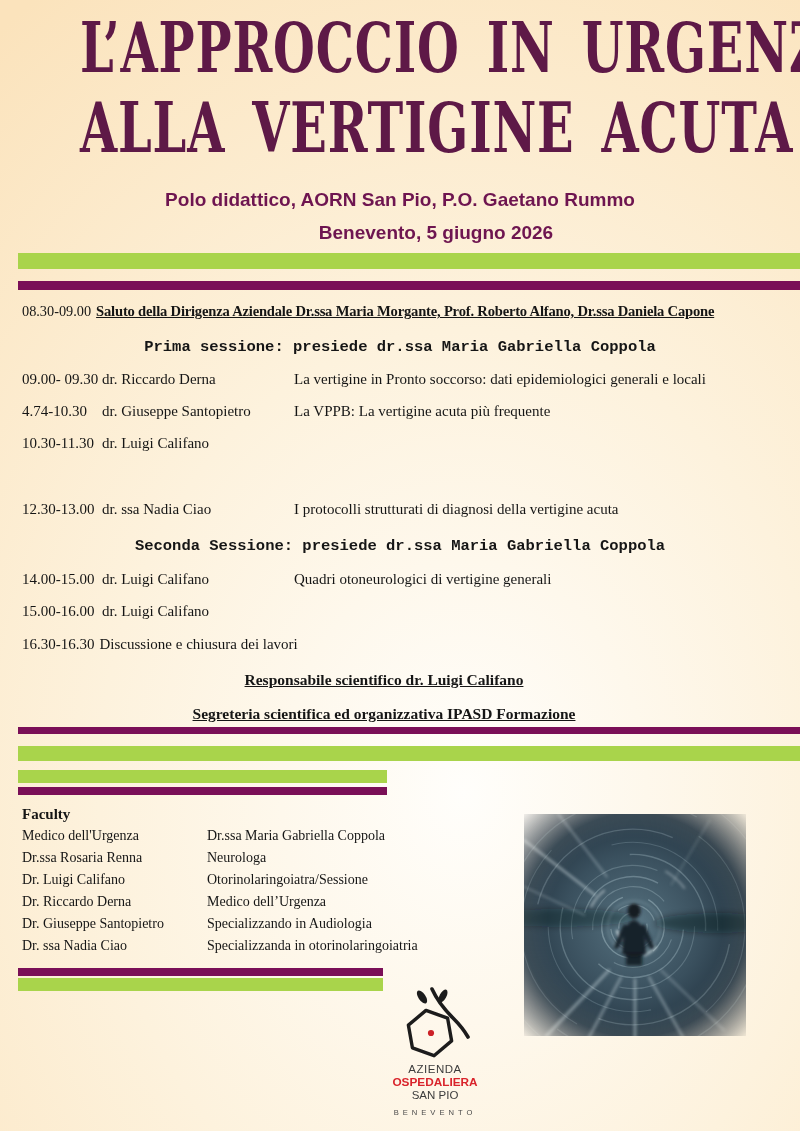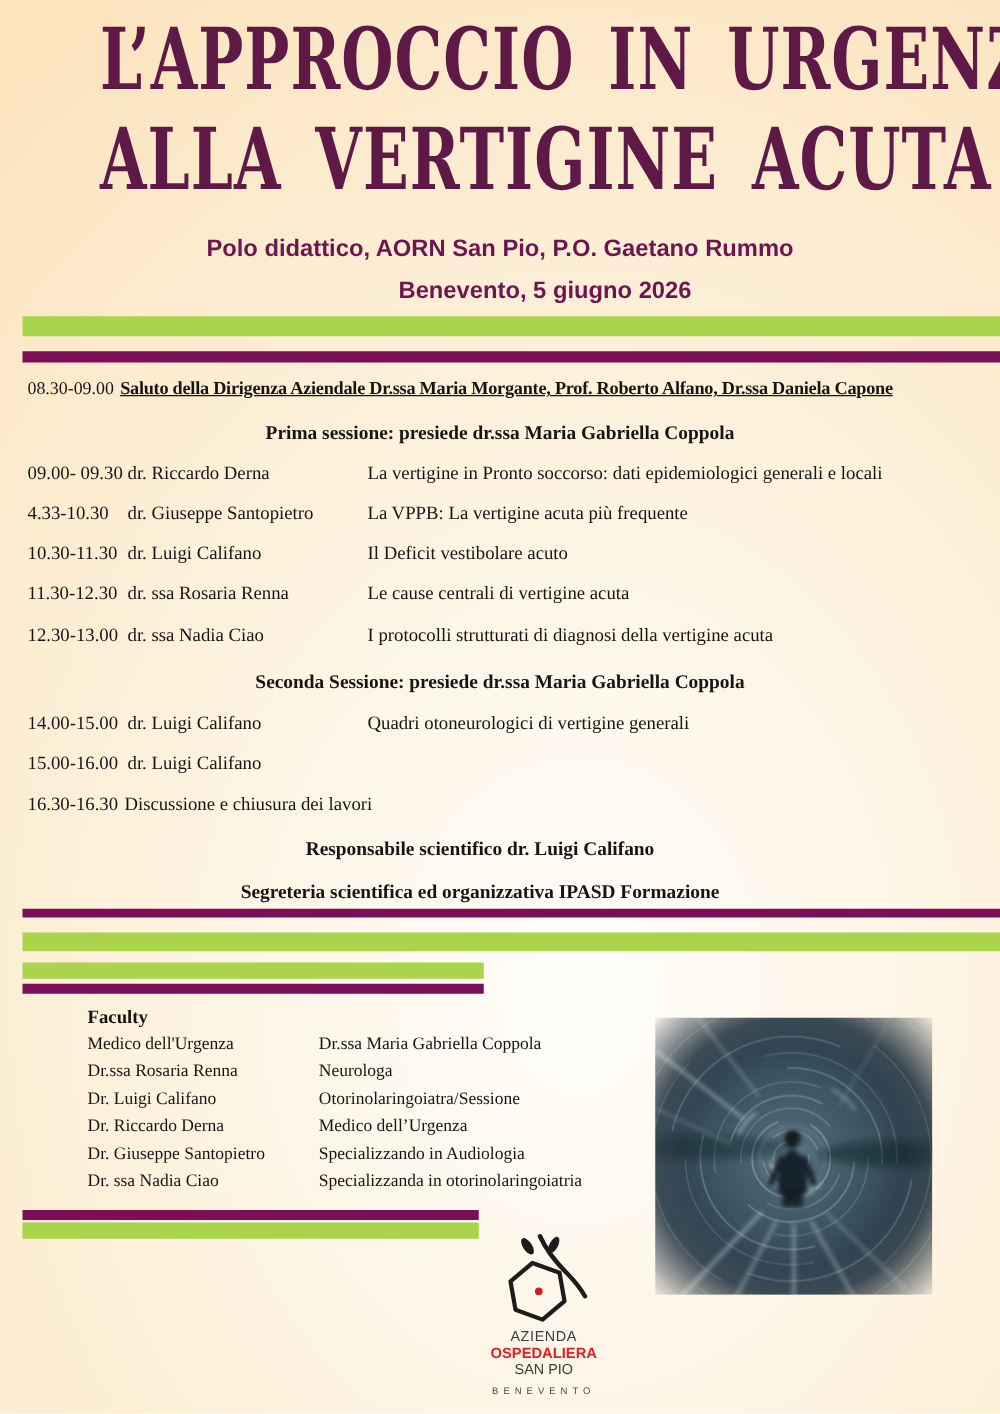--- a/index.html
+++ b/index.html
@@ -55,7 +55,7 @@
   .closing{font-size:15px;letter-spacing:0;}
   .session-header{
     position:absolute;left:0;width:800px;text-align:center;
-    font-weight:700;font-size:15.5px;white-space:nowrap;
+    font-weight:700;font-size:15.5px;white-space:nowrap;font-family:Liberation Mono, monospace;
   }
   .center-bold{
     position:absolute;left:0;width:768px;text-align:center;

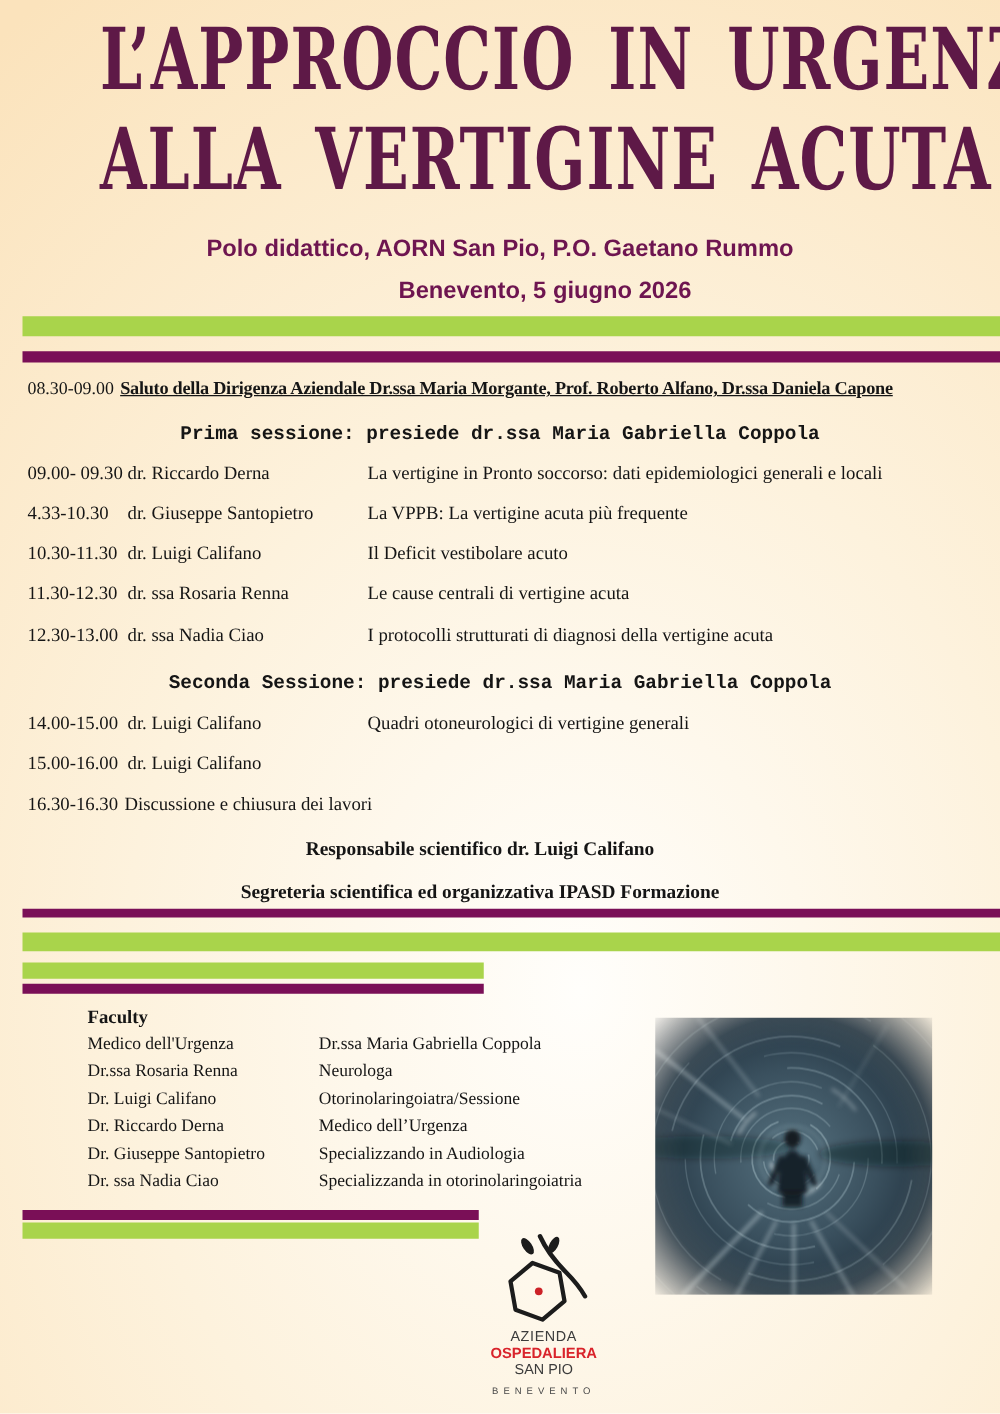--- a/index.html
+++ b/index.html
@@ -103,7 +103,7 @@
     <span>La vertigine in Pronto soccorso: dati epidemiologici  generali e locali</span>
   </div>
   <div class="row" style="top:402px">
-    <span>4.33-10.30</span>
+    <span>4.74-10.30</span>
     <span>dr. Giuseppe Santopietro</span>
     <span>La VPPB:  La vertigine acuta più frequente</span>
   </div>

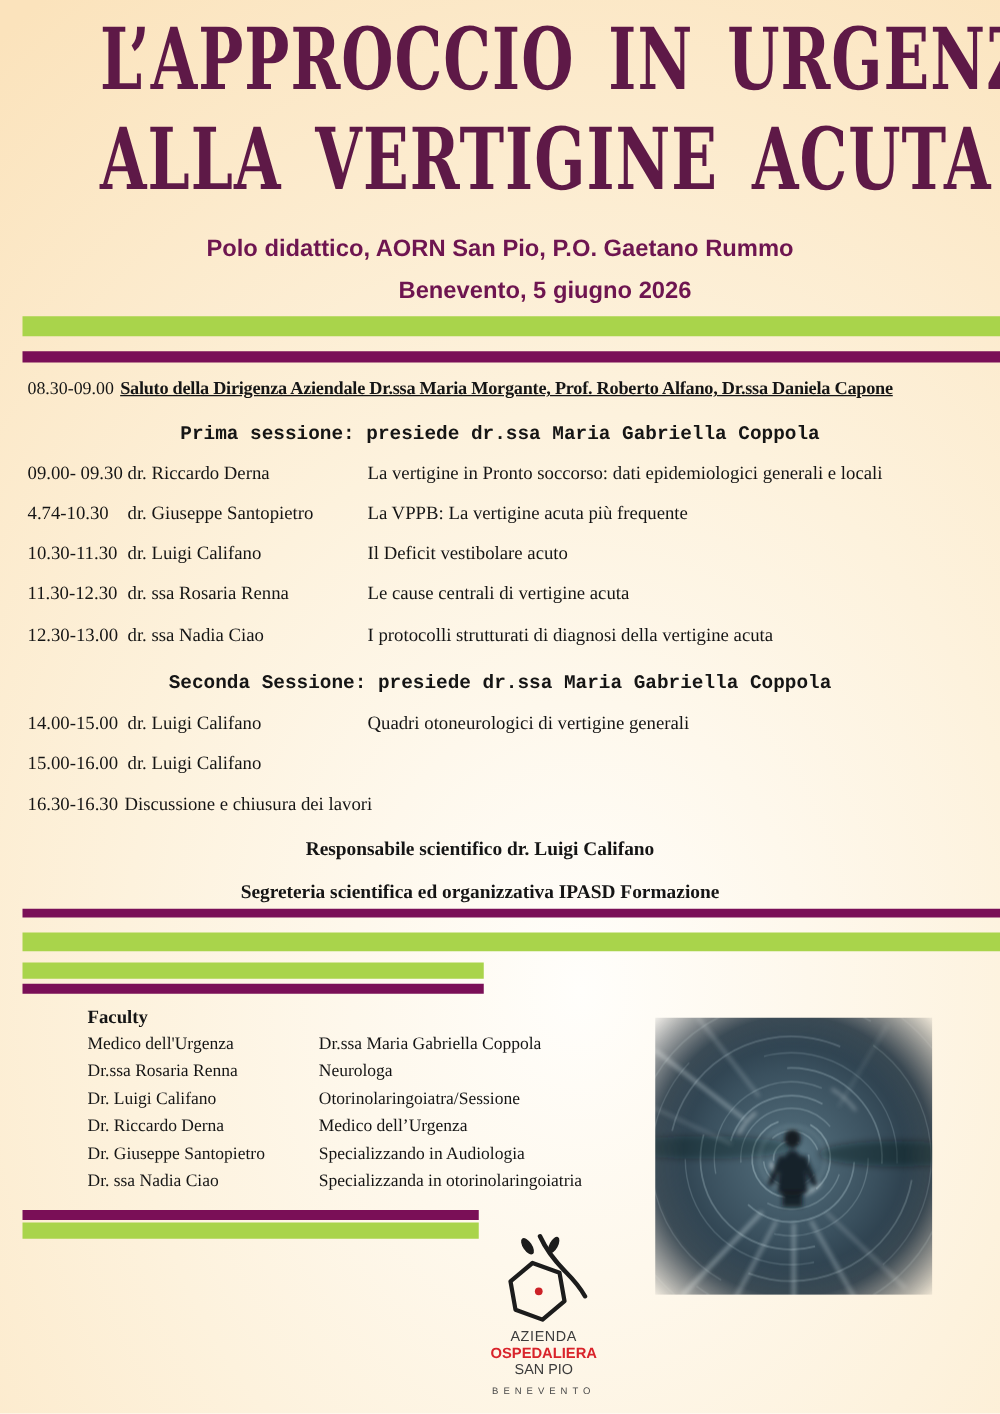--- a/index.html
+++ b/index.html
@@ -110,7 +110,6 @@
   <div class="row" style="top:434px">
     <span>10.30-11.30</span>
     <span>dr. Luigi Califano</span>
-    <span>Il Deficit vestibolare acuto</span>
   </div>
   <div class="row" style="top:466px">
     <span>11.30-12.30</span>

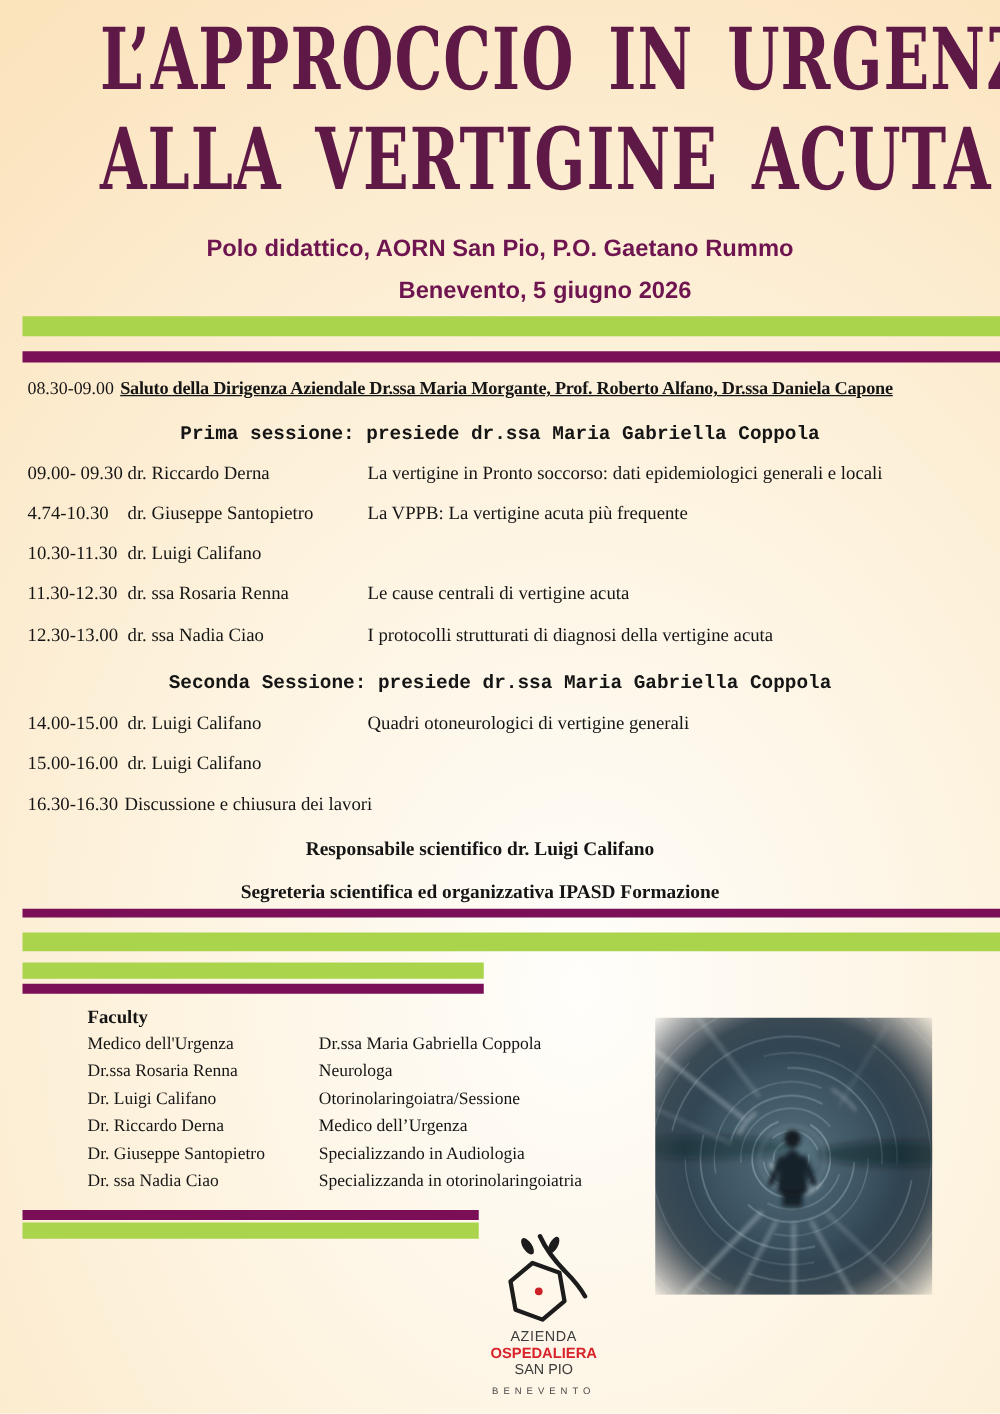--- a/index.html
+++ b/index.html
@@ -110,11 +110,6 @@
   <div class="row" style="top:434px">
     <span>10.30-11.30</span>
     <span>dr. Luigi Califano</span>
-  </div>
-  <div class="row" style="top:466px">
-    <span>11.30-12.30</span>
-    <span>dr. ssa Rosaria Renna</span>
-    <span>Le cause centrali di vertigine acuta</span>
   </div>
   <div class="row" style="top:500px">
     <span>12.30-13.00</span>

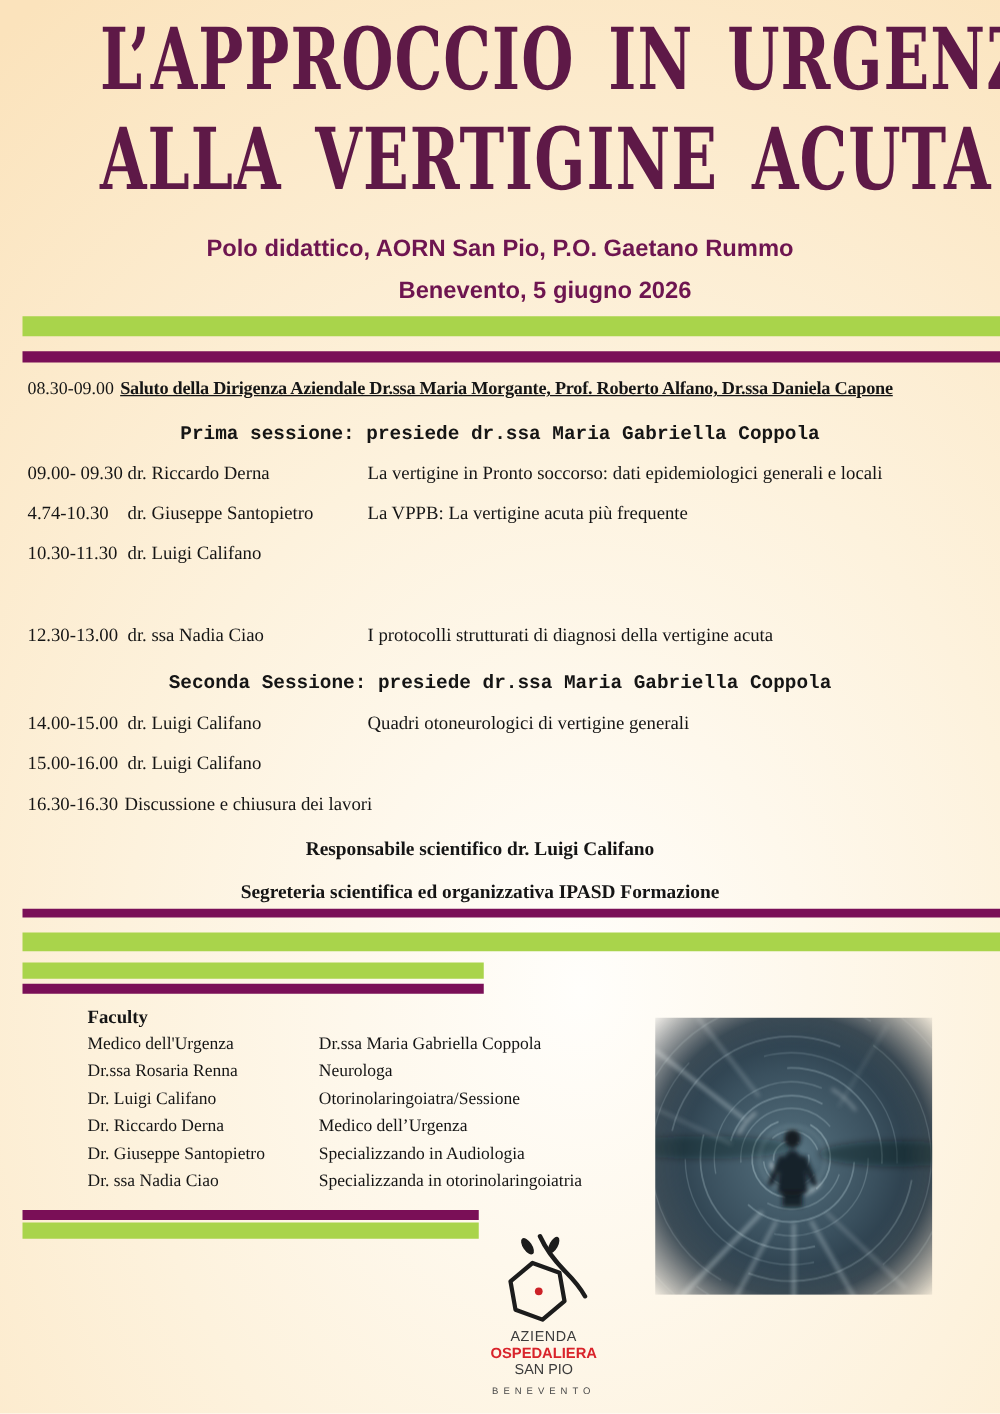--- a/index.html
+++ b/index.html
@@ -59,7 +59,7 @@
   }
   .center-bold{
     position:absolute;left:0;width:768px;text-align:center;
-    font-weight:700;font-size:15.5px;white-space:nowrap;
+    font-weight:700;font-size:15.5px;white-space:nowrap;text-decoration:underline;
   }
   
   .faculty{position:absolute;left:22px;top:806px;width:470px;margin-left:48px;}

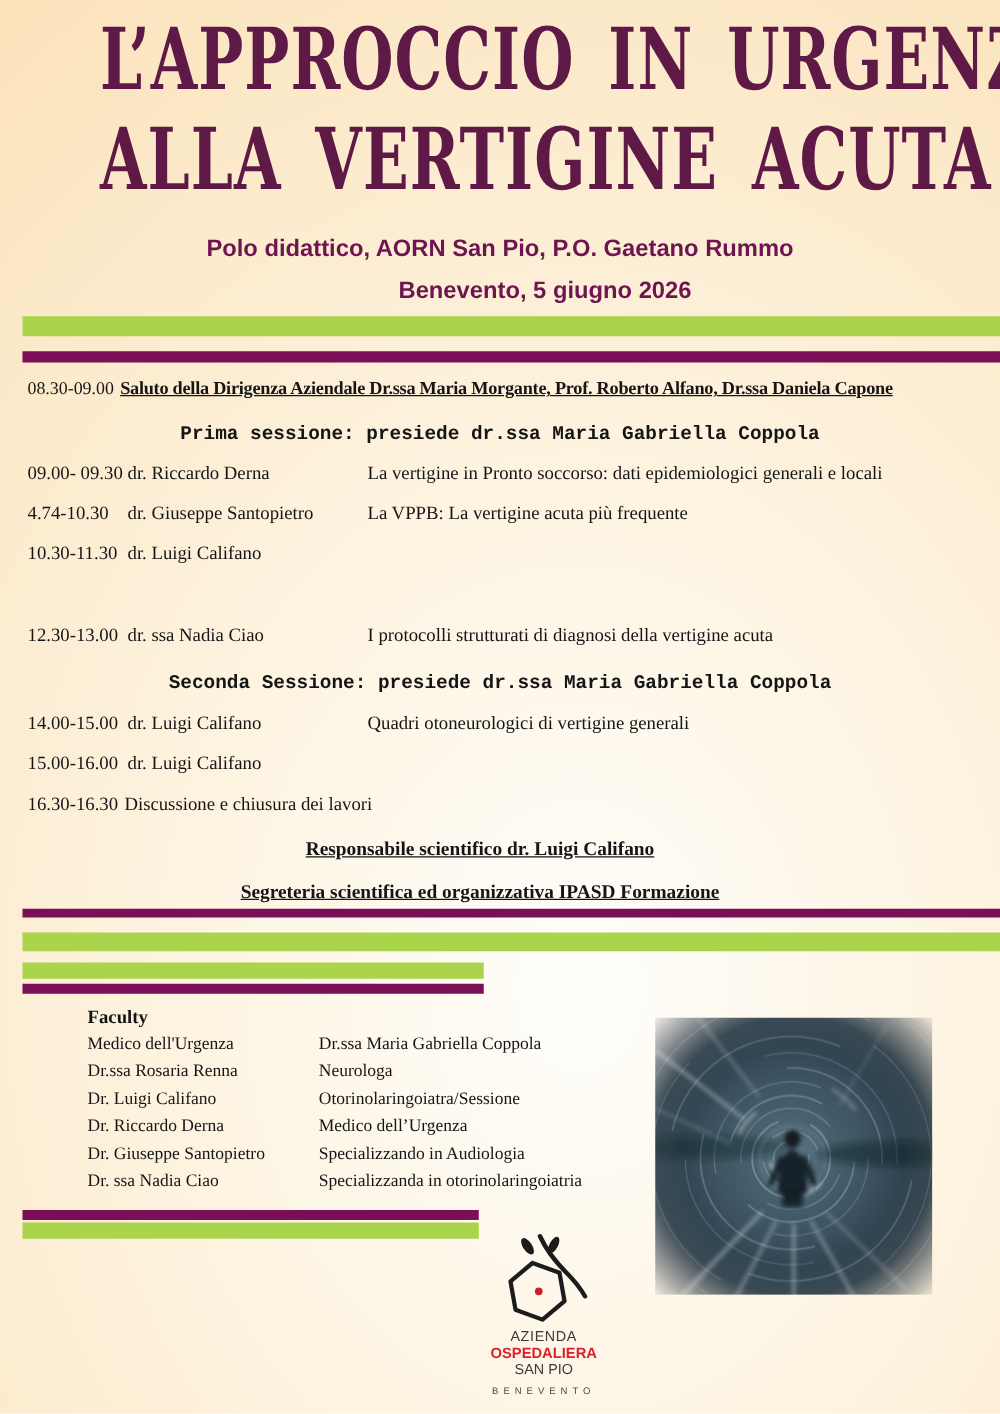--- a/index.html
+++ b/index.html
@@ -62,7 +62,7 @@
     font-weight:700;font-size:15.5px;white-space:nowrap;text-decoration:underline;
   }
   
-  .faculty{position:absolute;left:22px;top:806px;width:470px;margin-left:48px;}
+  .faculty{position:absolute;left:22px;top:806px;width:470px;}
   .fac-heading{font-weight:700;font-size:15px;height:22px;}
   .fac-row{display:grid;grid-template-columns:185px 1fr;height:22px;font-size:14px;white-space:nowrap;}
   

